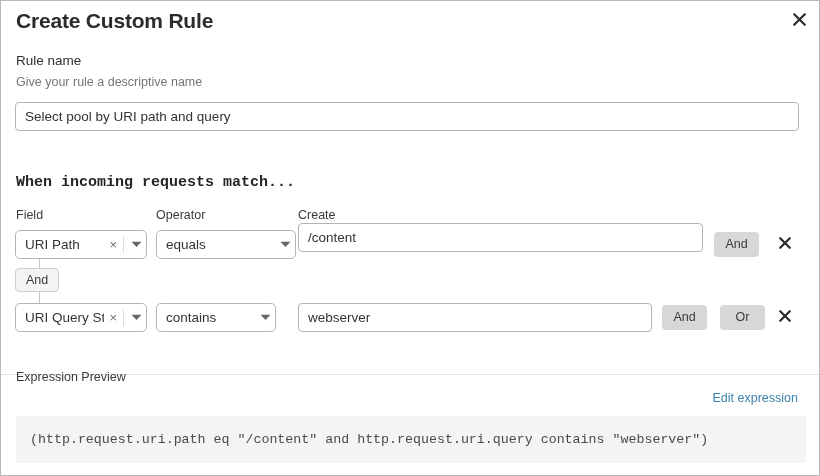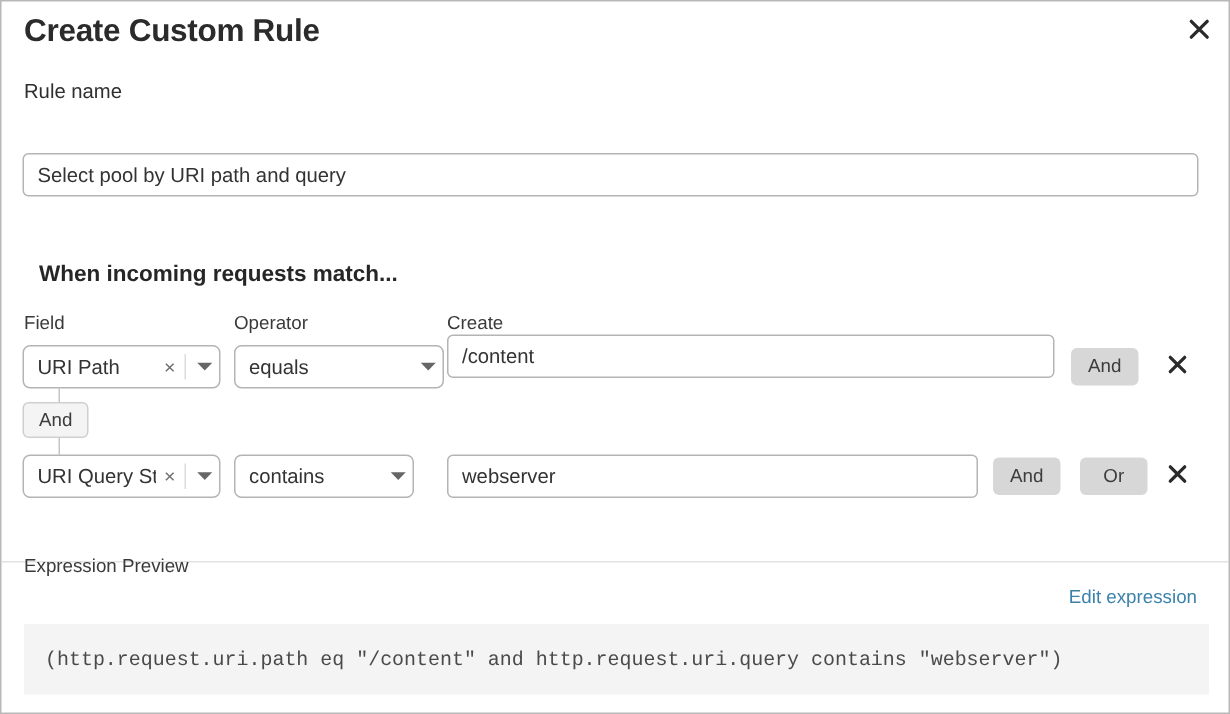--- a/index.html
+++ b/index.html
@@ -273,6 +273,7 @@
   </button>
 
   <div class="field-label" id="rule-name-label">Rule name</div>
+  <div class="field-sublabel" id="rule-name-sublabel">Give your rule a descriptive name</div>
   <input class="text-input" id="rule-name-input" type="text" value="Select pool by URI path and query" style="">
 
   <div id="match-heading">When incoming requests match...</div>

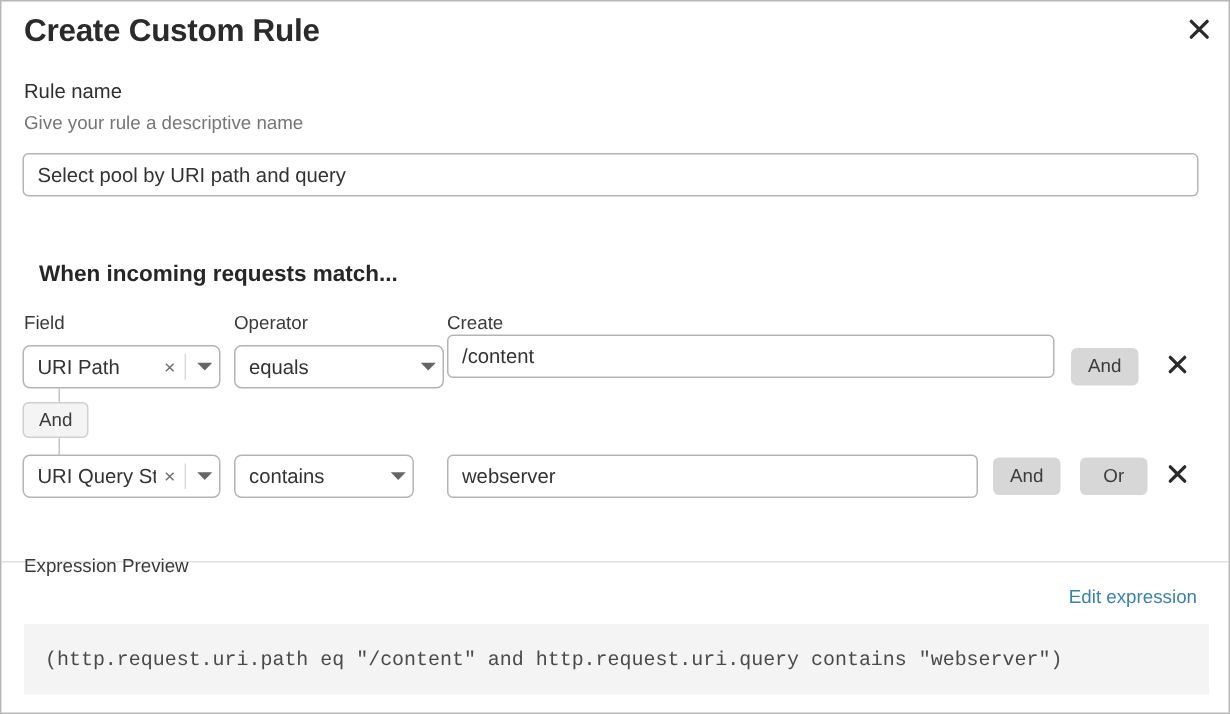--- a/index.html
+++ b/index.html
@@ -81,11 +81,12 @@
   
   #match-heading {
     position: absolute;
-    left: 25px;
+    left: 15px;
     top: 173px;
     font-size: 15px;
     font-weight: bold;
     color: #262626;
+    font-family: Liberation Mono, monospace;
   }
 
   

